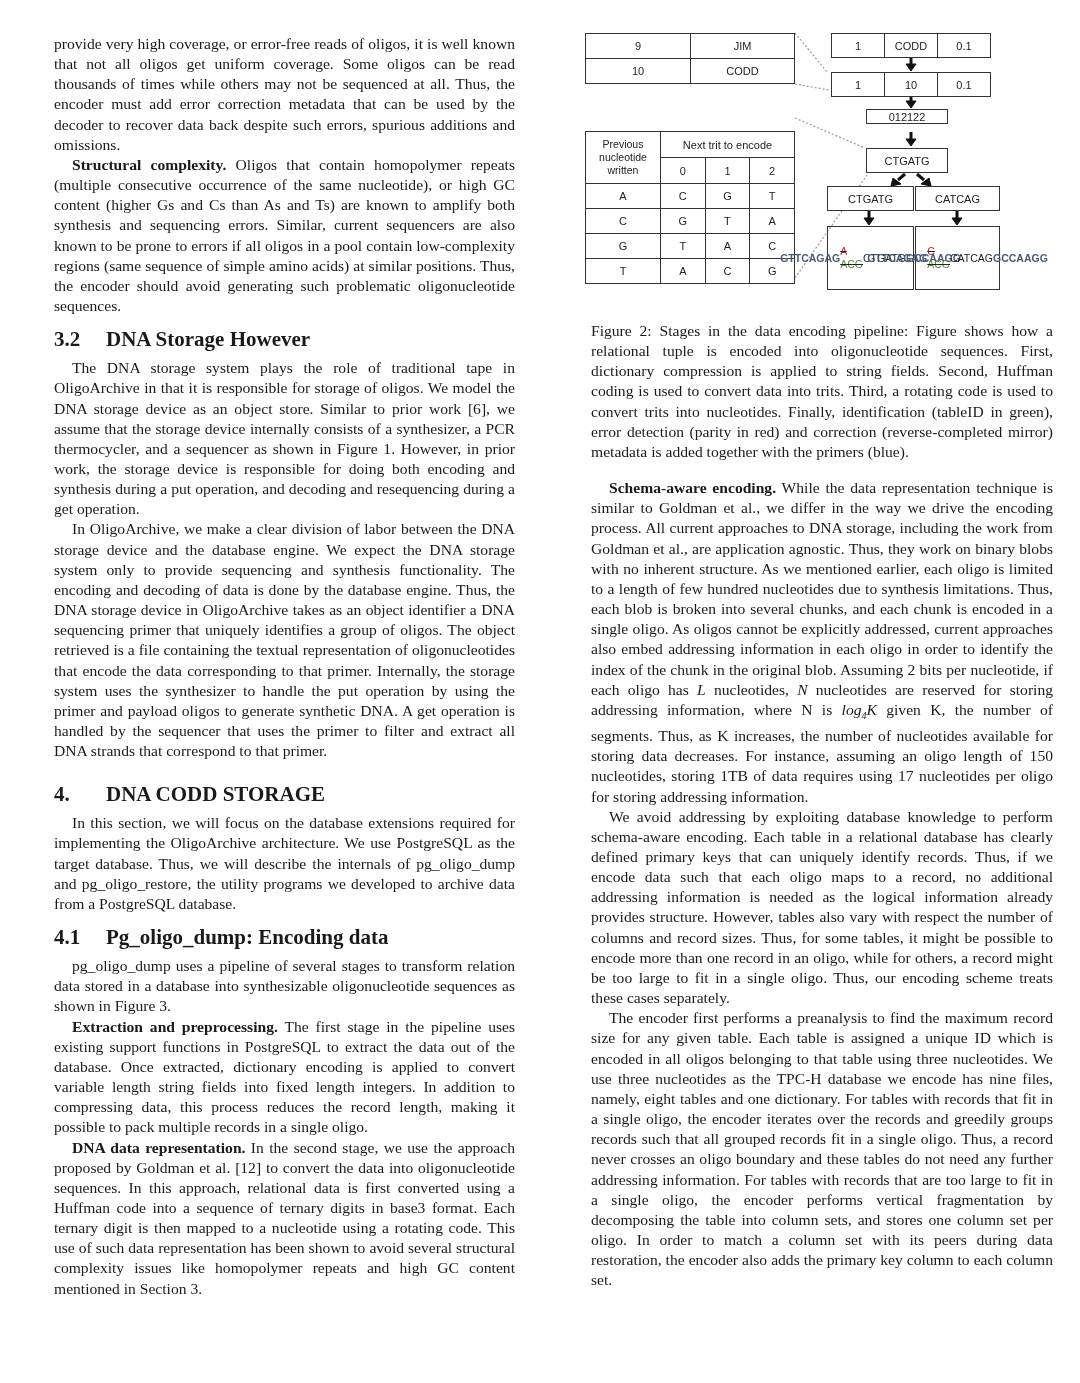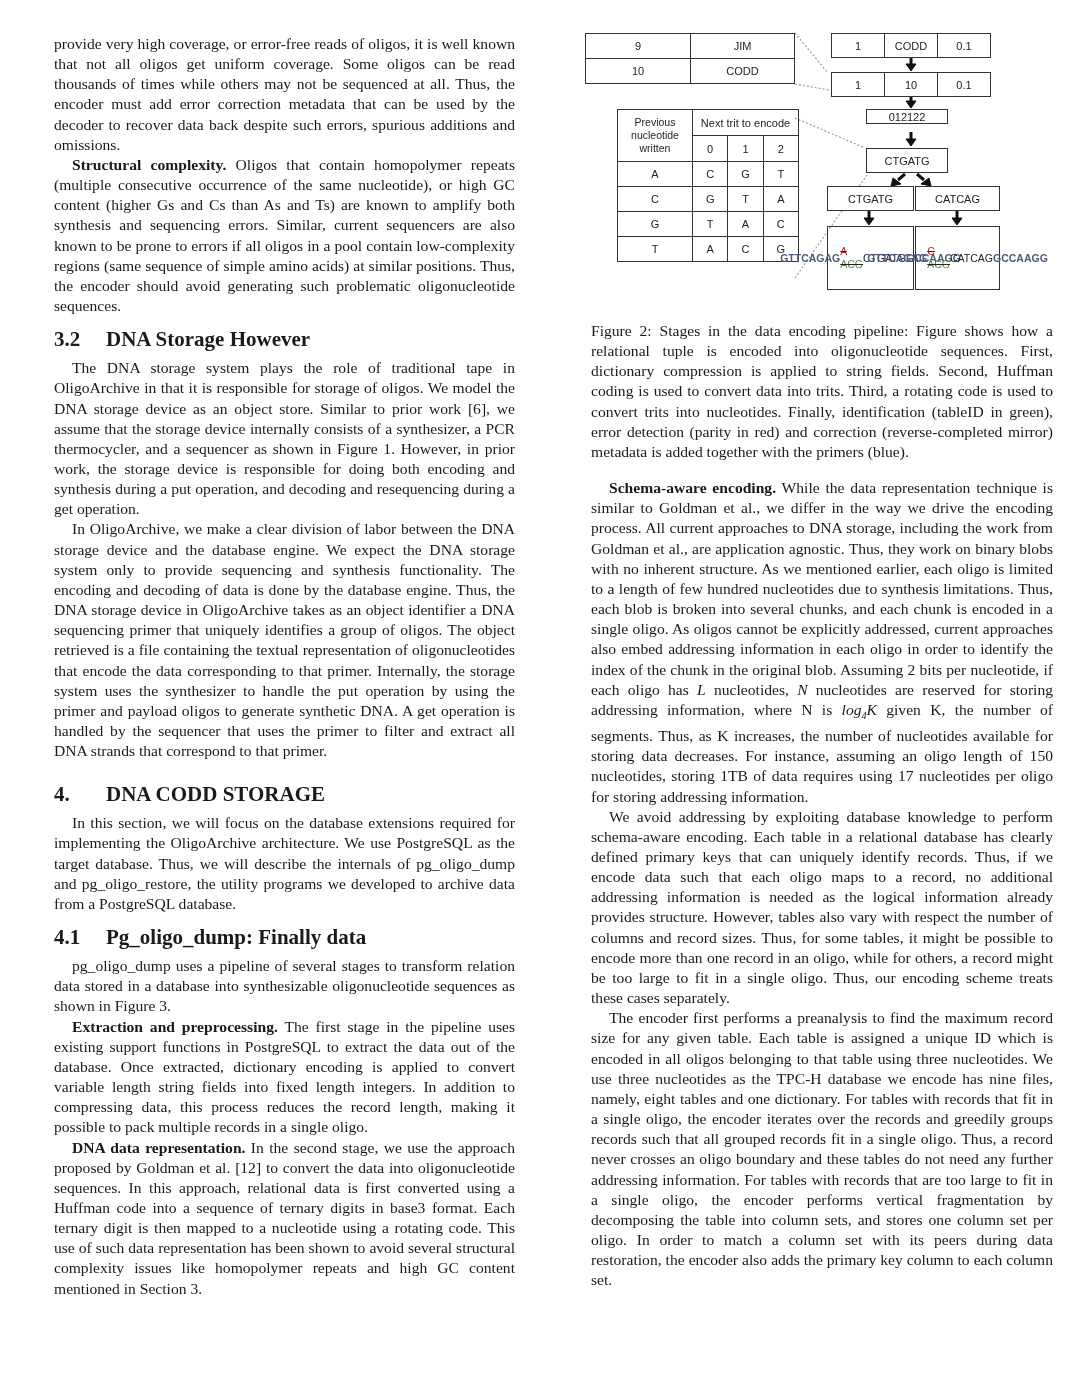--- a/index.html
+++ b/index.html
@@ -99,7 +99,7 @@
   <div class="box" style="left:242px; top:156px; width:87px; height:25px;">CTGATG</div>
   <div class="box" style="left:330px; top:156px; width:85px; height:25px;">CATCAG</div>
 
-  <table class="tbl" style="left:0; top:79px; width:182px;margin-left:32px;">
+  <table class="tbl" style="left:0; top:101px; width:210px;">
     <tbody>
         <tr style="height:26px;">
       <td rowspan="2" style="width:74px; font-size:10.5px; line-height:13px;">Previous nucleotide written</td>

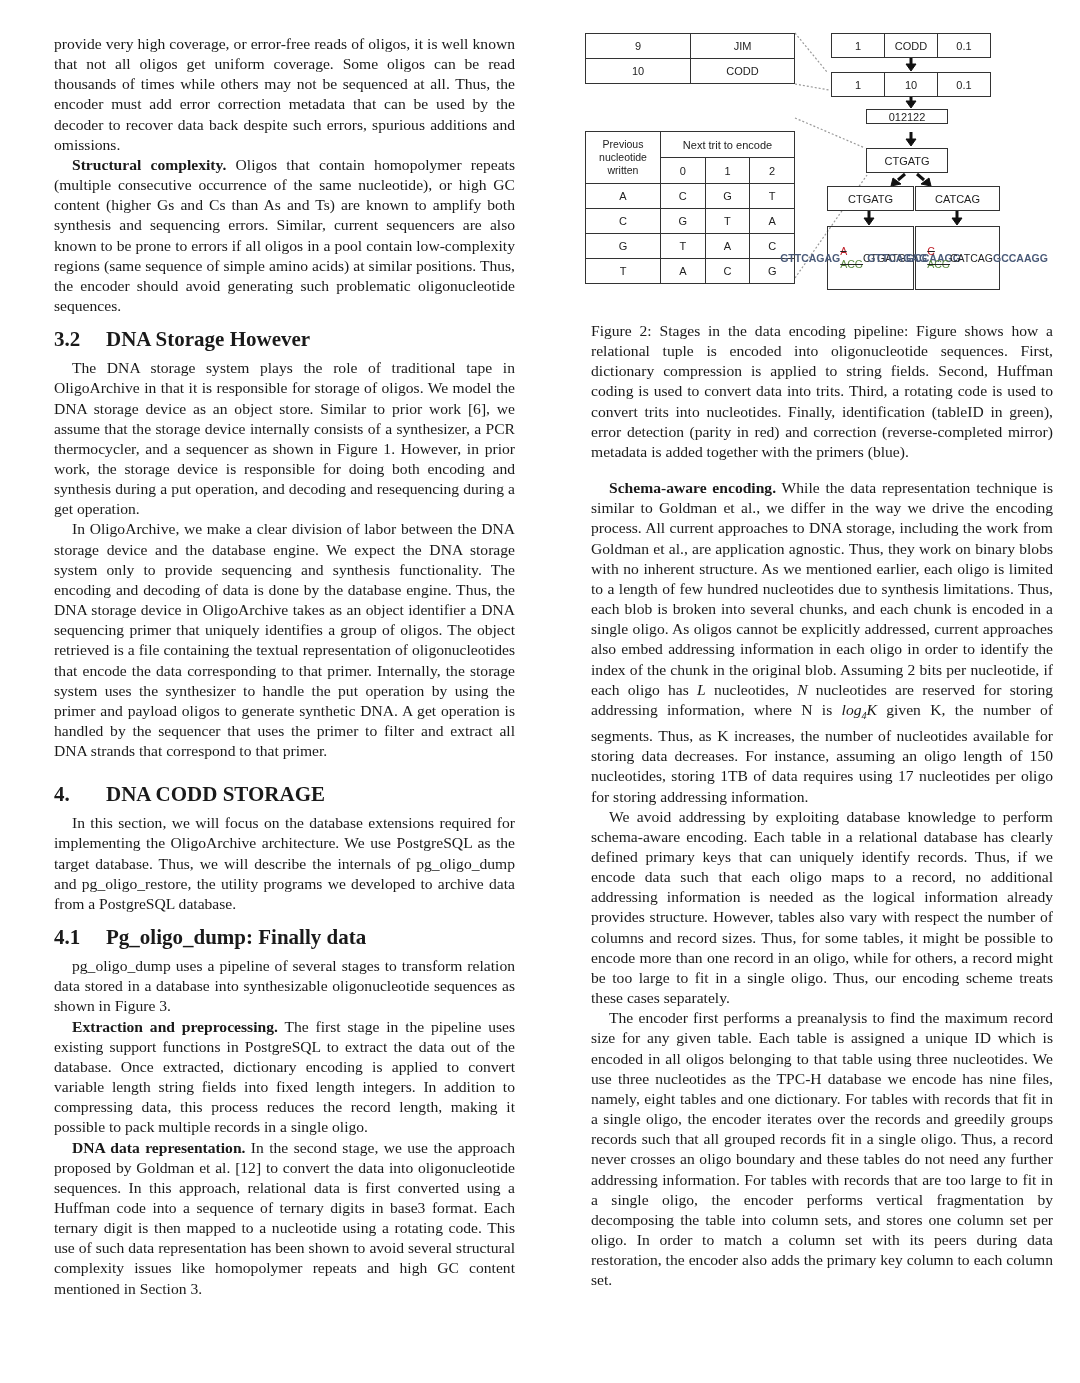--- a/index.html
+++ b/index.html
@@ -162,7 +162,7 @@
   <h2 class="sec4"><span class="num">4.</span><span>DNA CODD STORAGE</span></h2>
   <p>In this section, we will focus on the database extensions required for implementing the OligoArchive architecture.  We use PostgreSQL as the target database. Thus, we will describe the internals of pg_oligo_dump and pg_oligo_restore, the utility programs we developed to archive data from a PostgreSQL database.</p>
 
-  <h2><span class="num">4.1</span><span>Pg_oligo_dump: Finally data</span></h2>
+  <h2><span class="num">4.1</span><span>Pg_oligo_dump: Encoding data</span></h2>
   <p>pg_oligo_dump uses a pipeline of several stages to transform relation data stored in a database into synthesizable oligonucleotide sequences as shown in Figure 3.</p>
   <p><span class="runin">Extraction and preprocessing.</span><span> The first stage in the pipeline uses existing support functions in PostgreSQL to extract the data out of the database. Once extracted, dictionary encoding is applied to convert variable length string fields into fixed length integers. In addition to compressing data, this process reduces the record length, making it possible to pack multiple records in a single oligo.</span></p>
   <p><span class="runin">DNA data representation.</span><span> In the second stage, we use the approach proposed by Goldman et al. [12] to convert the data into oligonucleotide sequences. In this approach, relational data is first converted using a Huffman code into a sequence of ternary digits in base3 format. Each ternary digit is then mapped to a nucleotide using a rotating code. This use of such data representation has been shown to avoid several structural complexity issues like homopolymer repeats and high GC content mentioned in Section 3.</span></p>

